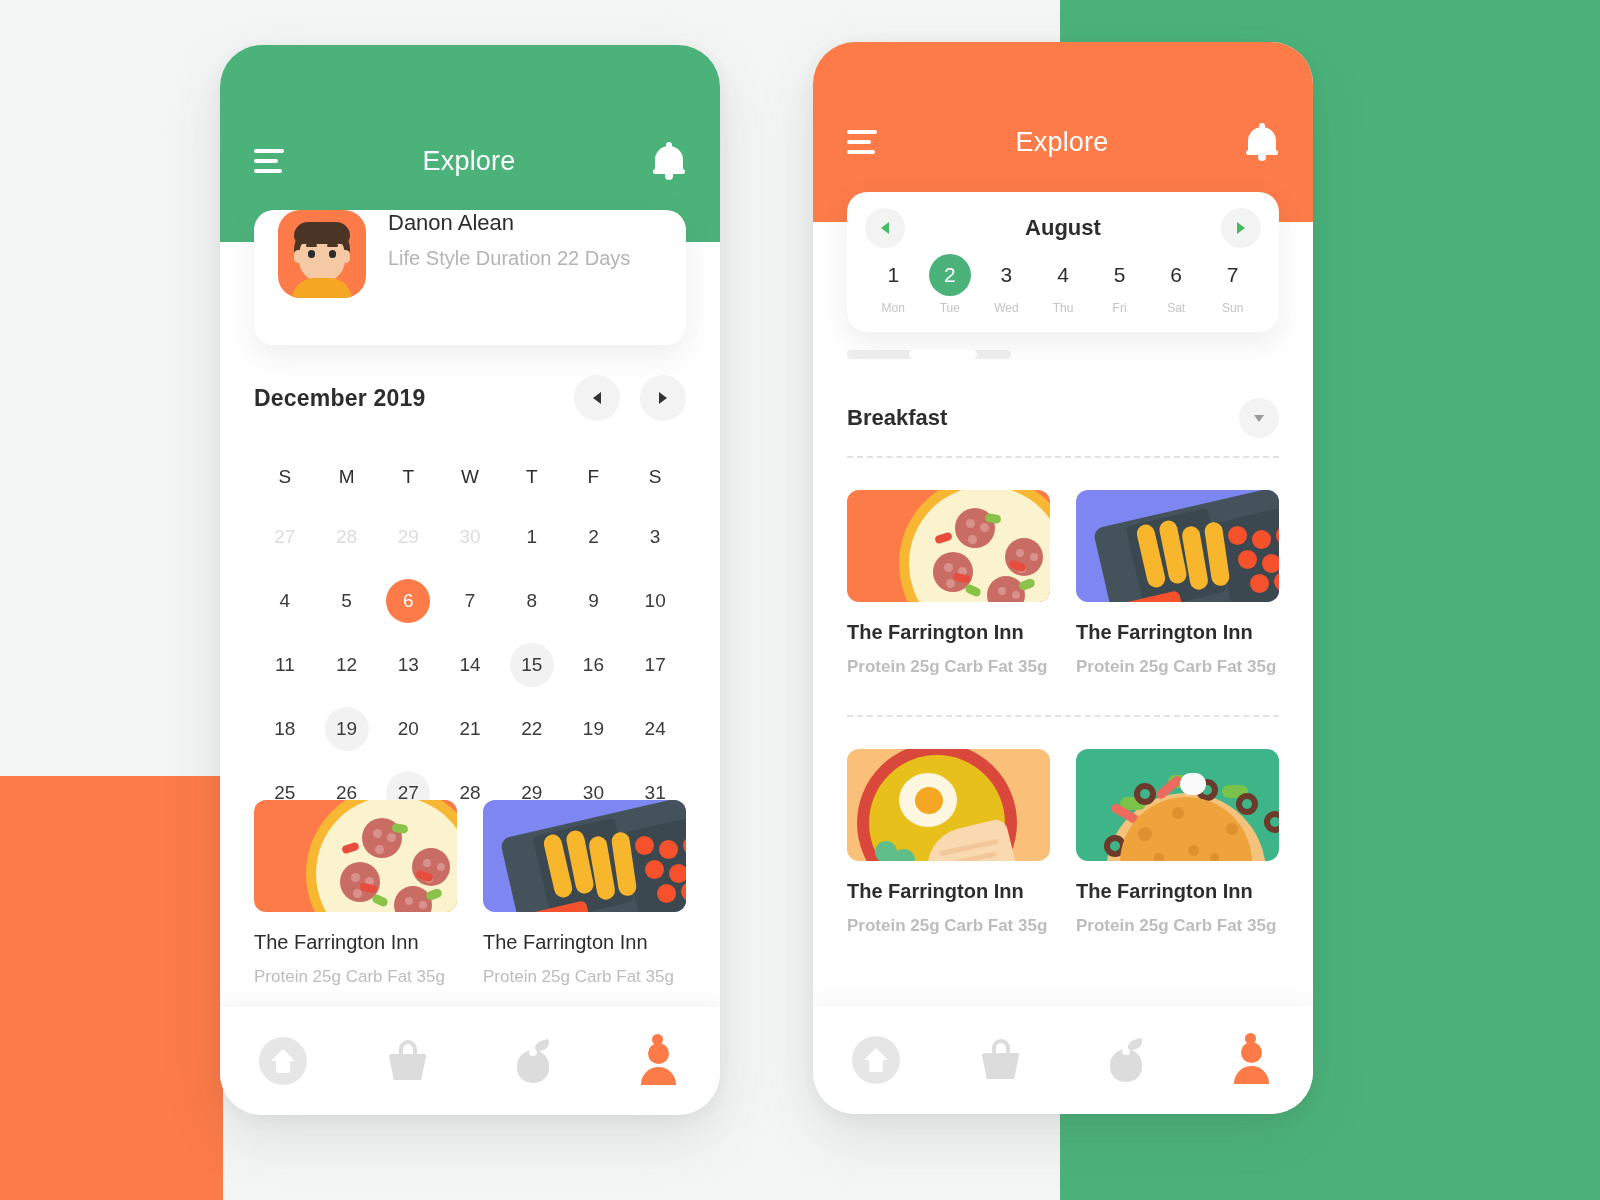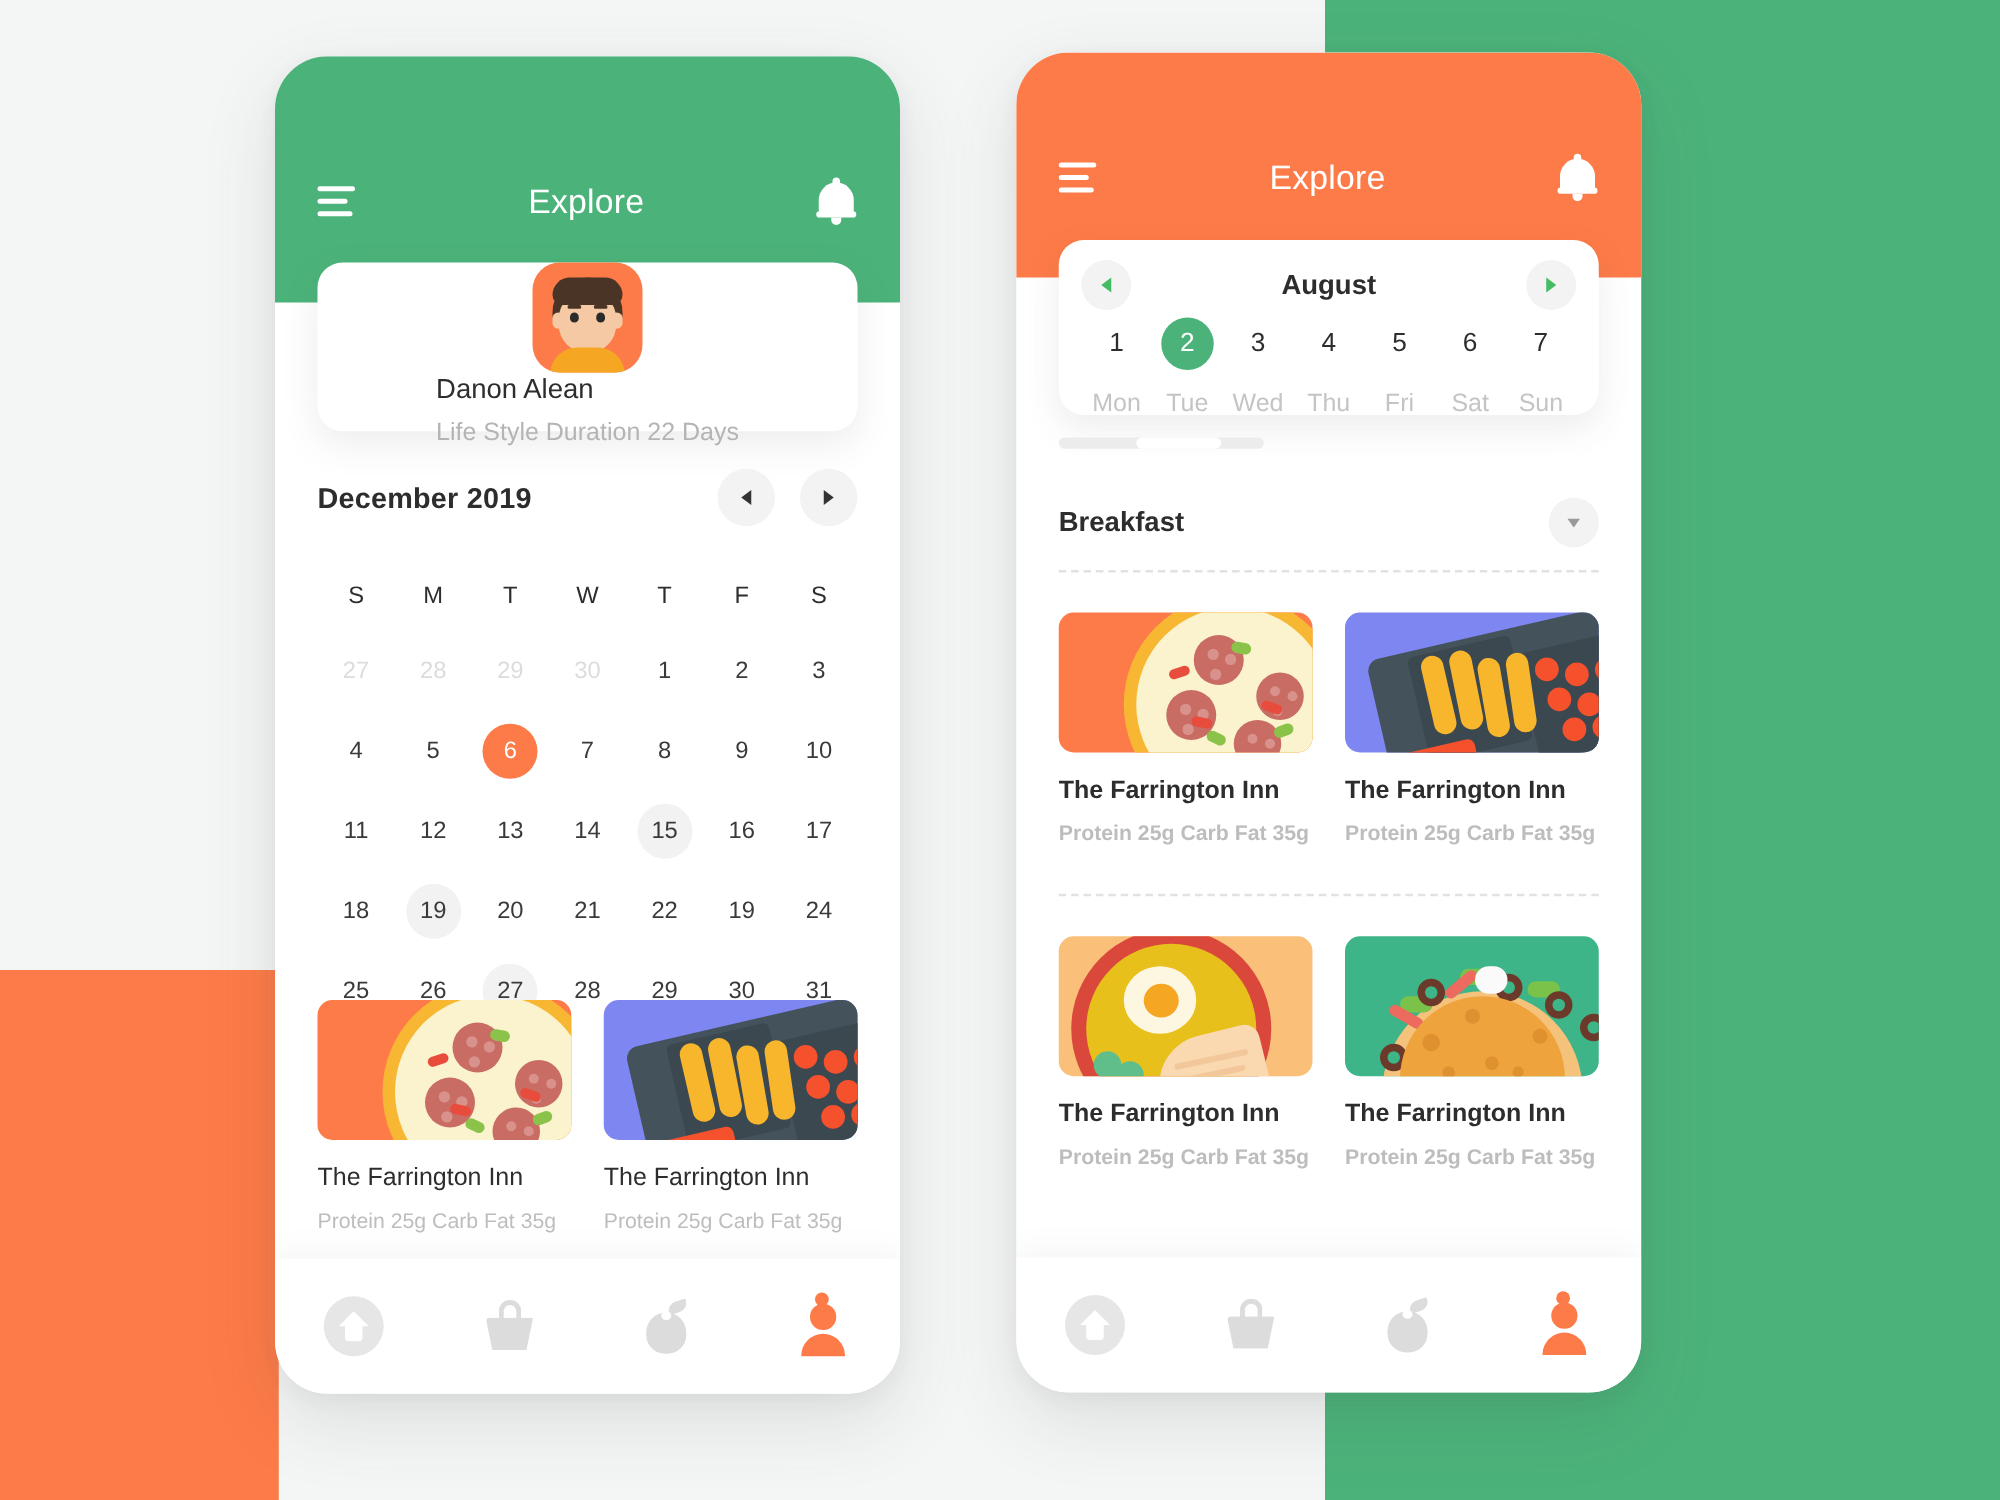--- a/index.html
+++ b/index.html
@@ -75,7 +75,7 @@
     position:absolute; left:34px; top:165px; width:432px; height:135px;
     background:#fff; border-radius:20px;
     box-shadow:0 10px 30px rgba(80,80,80,0.10);
-    display:flex; align-items:center; padding:0 24px; flex-direction:column;
+    display:flex; padding:0 24px; gap:22px;
   }
   .avatar{
     width:88px; height:88px; border-radius:22px; background:#FD7B48;

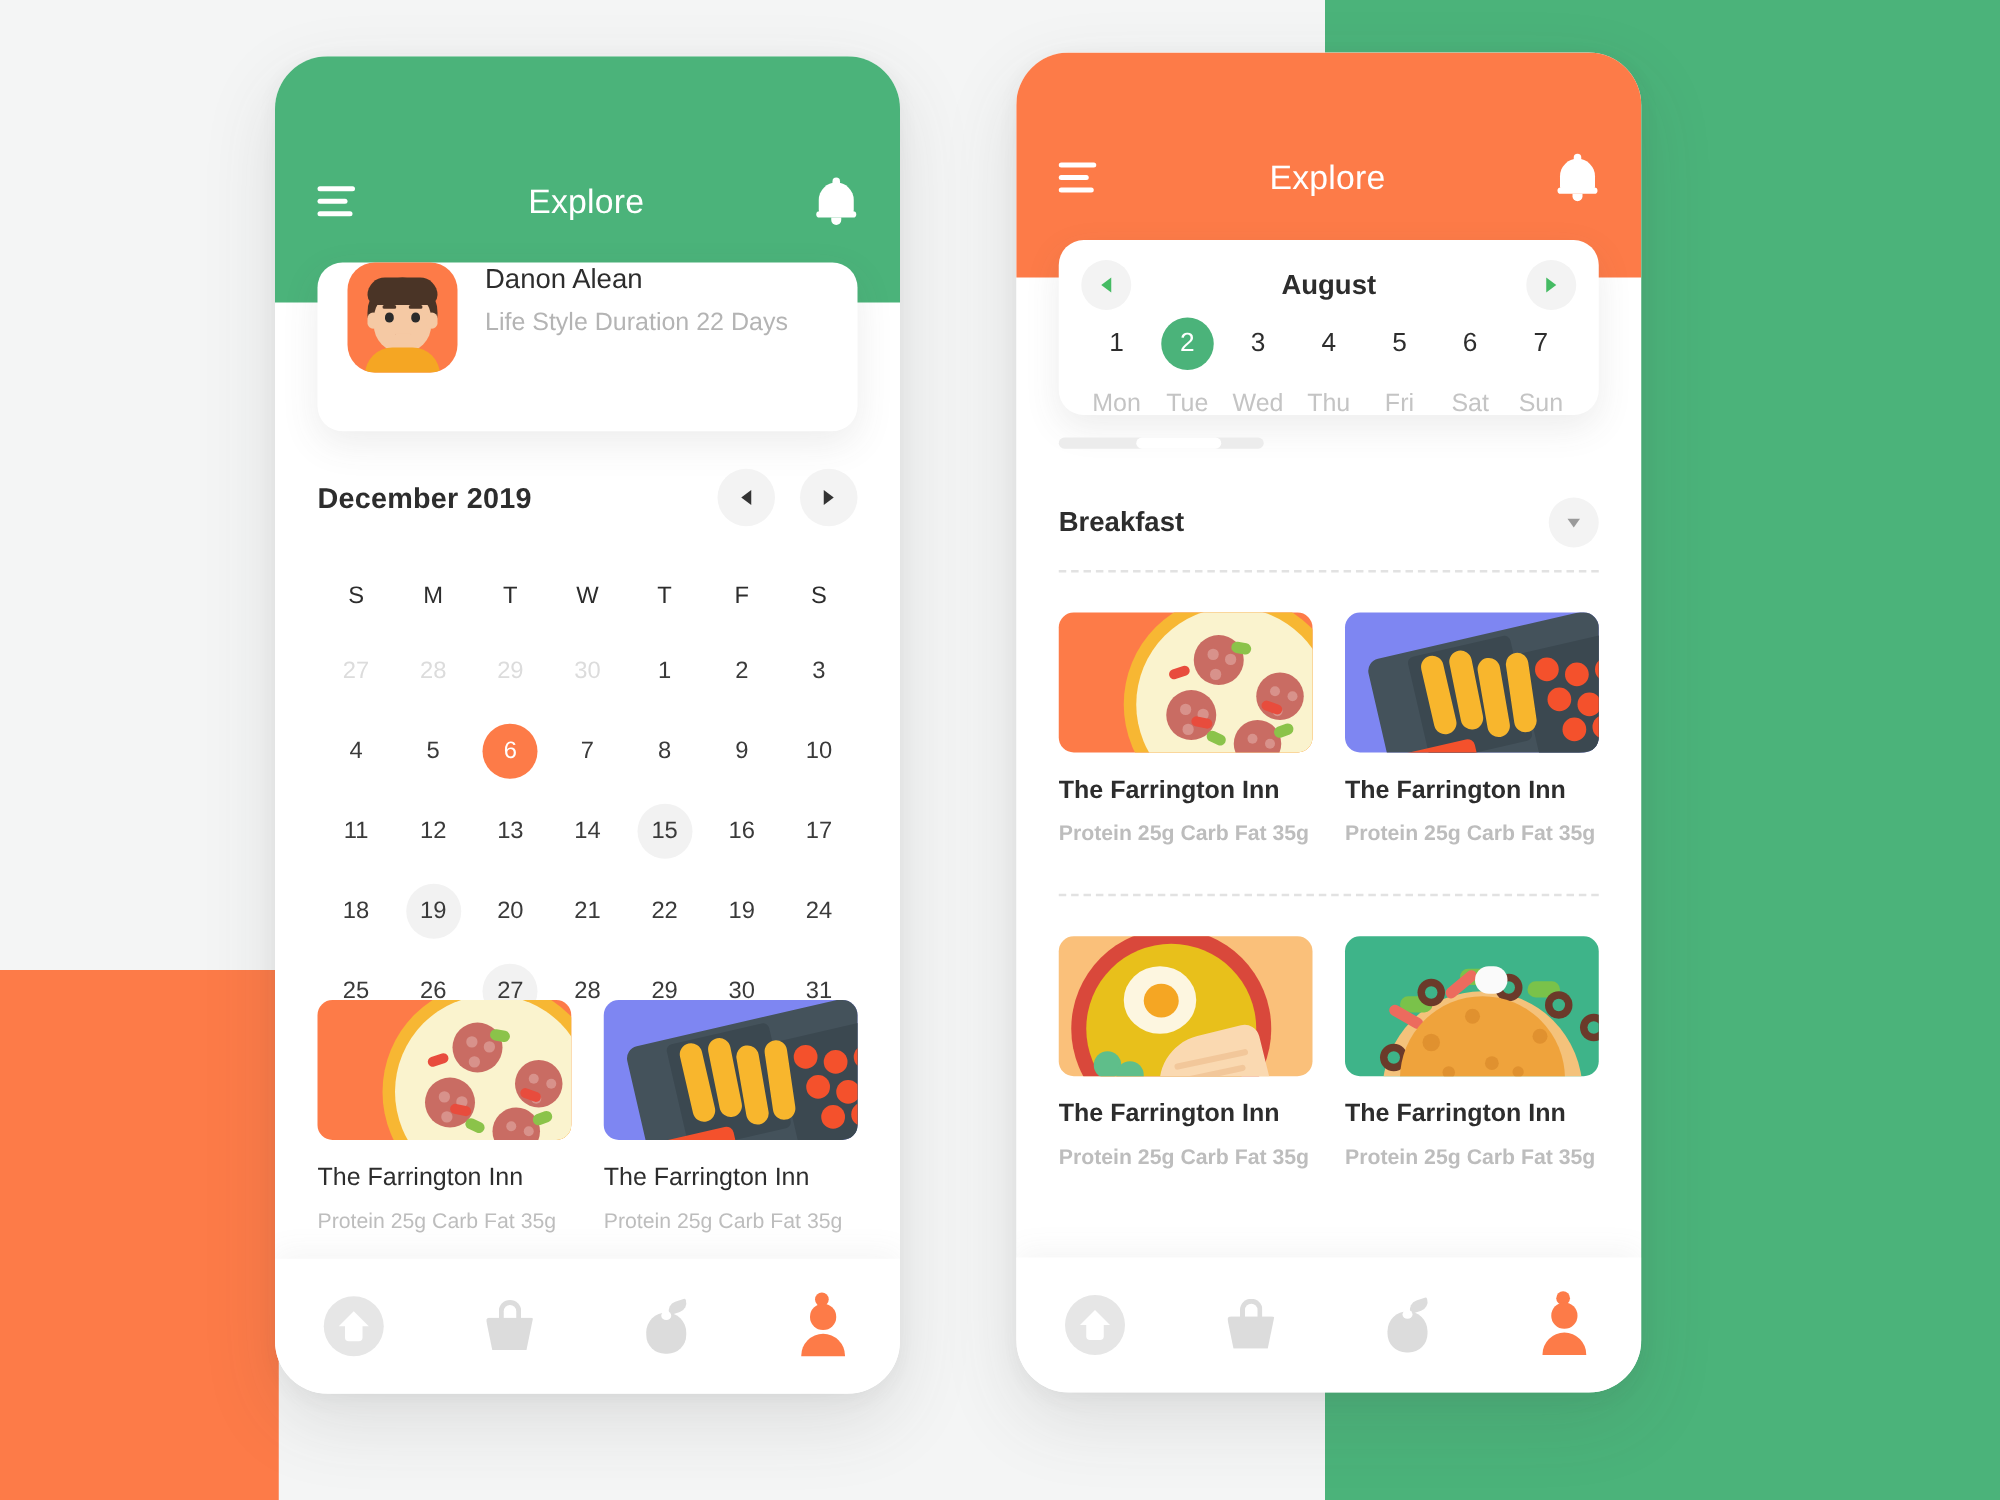--- a/index.html
+++ b/index.html
@@ -194,7 +194,7 @@
     font-size:21px; color:#2d2d2d;
   }
   .wd.active .num{ background:#4BB37A; color:#fff; }
-  .wd .lbl{ margin-top:16px; font-size:20px; color:#c4c4c4; }
+  .wd .lbl{ margin-top:5px; font-size:12px; color:#c4c4c4; }
   .wd.active .lbl{ color:#c4c4c4; }
 
   .scroll-hint{

